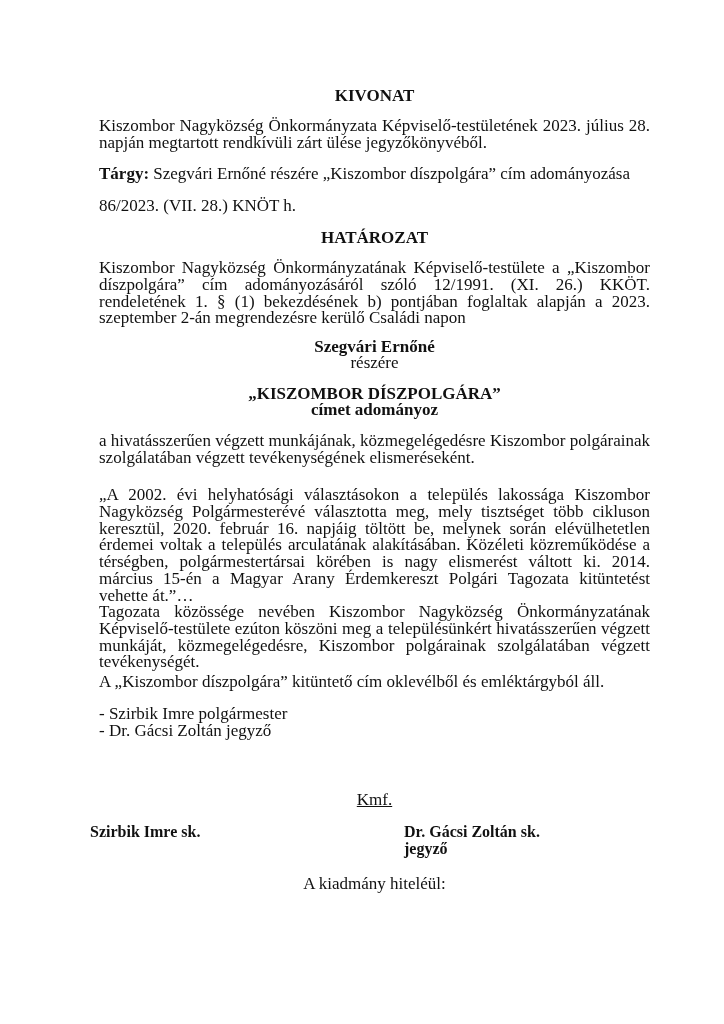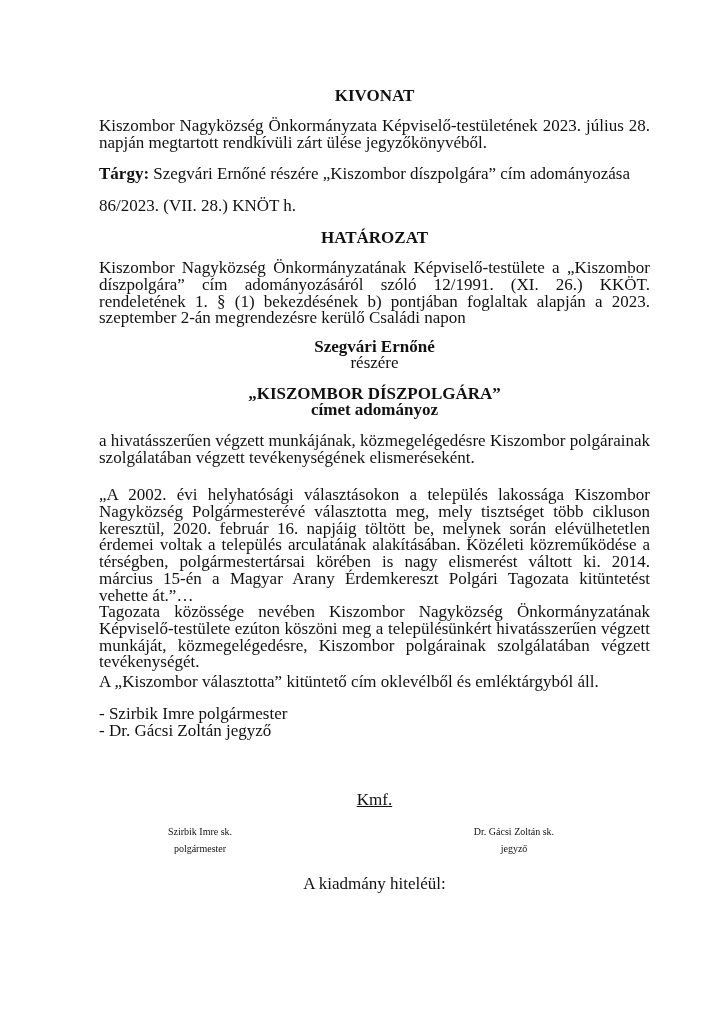--- a/index.html
+++ b/index.html
@@ -43,7 +43,7 @@
 
   <p class="blk justify-last" style="top:604px;">Tagozata közössége nevében Kiszombor Nagyközség Önkormányzatának Képviselő-testülete ezúton köszöni meg a településünkért hivatásszerűen végzett munkáját, közmegelégedésre, Kiszombor polgárainak szolgálatában végzett tevékenységét.</p>
 
-  <p class="blk" style="top:674px;">A „Kiszombor választotta” kitüntető cím oklevélből és emléktárgyból áll.</p>
+  <p class="blk" style="top:674px;">A „Kiszombor díszpolgára” kitüntető cím oklevélből és emléktárgyból áll.</p>
 
   <div class="blk" style="top:706px;">
     <ul class="recip">

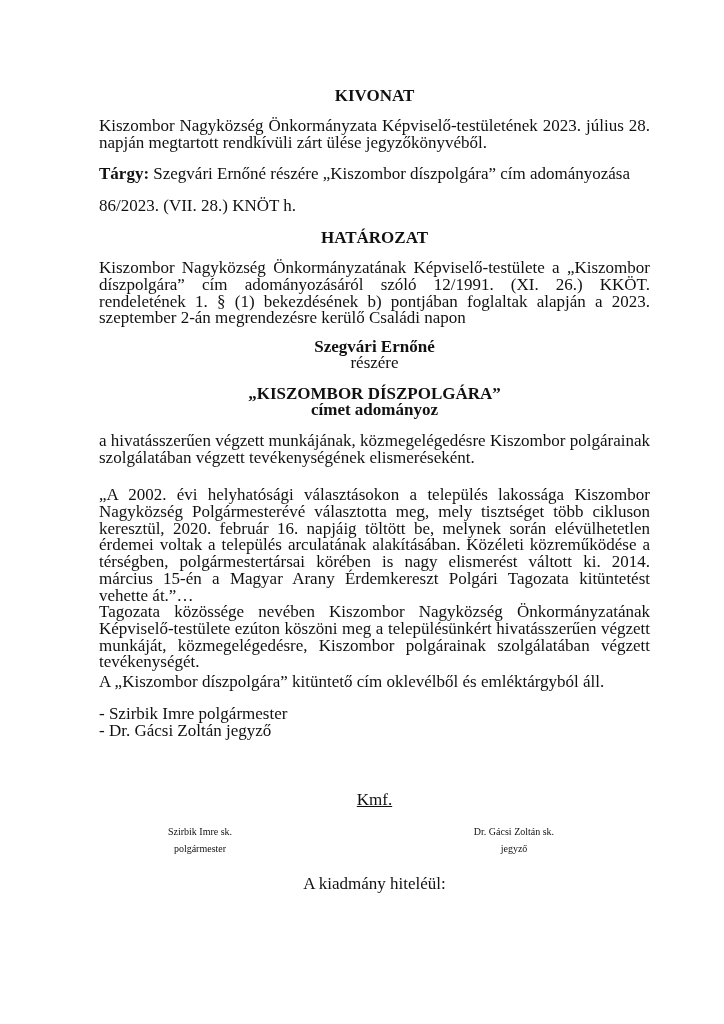--- a/index.html
+++ b/index.html
@@ -11,7 +11,7 @@
   .bold { font-weight: bold; }
   .ital { font-style: italic; }
   .line { display: block; }
-  .sig { position: absolute; width: 220px; text-align: center; font-weight: normal; font-size: 10px; line-height: 16.8px; }
+  .sig { position: absolute; width: 220px; font-weight: bold; font-size: 16px; line-height: 16.8px; }
   ul.recip { list-style: none; margin: 0; padding: 0; }
 </style>
 </head>

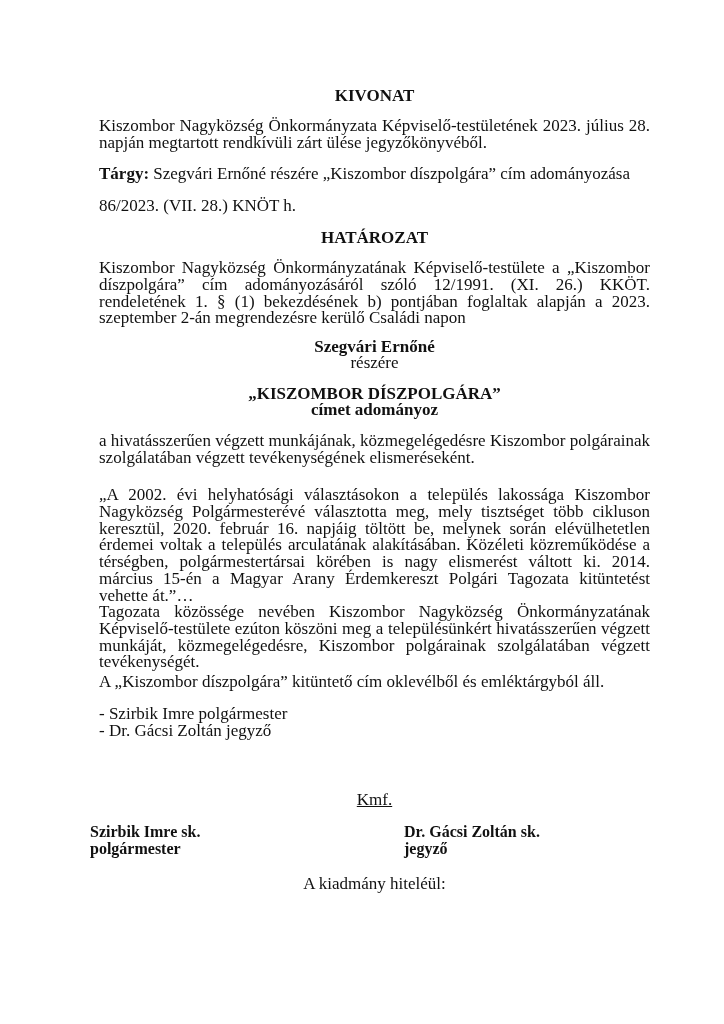--- a/index.html
+++ b/index.html
@@ -56,7 +56,6 @@
 
   <div class="sig" style="left:90px; top:824px;">
     <span class="line">Szirbik Imre sk.</span>
-    <span class="line">polgármester</span>
   </div>
   <div class="sig" style="left:404px; top:824px;">
     <span class="line">Dr. Gácsi Zoltán sk.</span>

